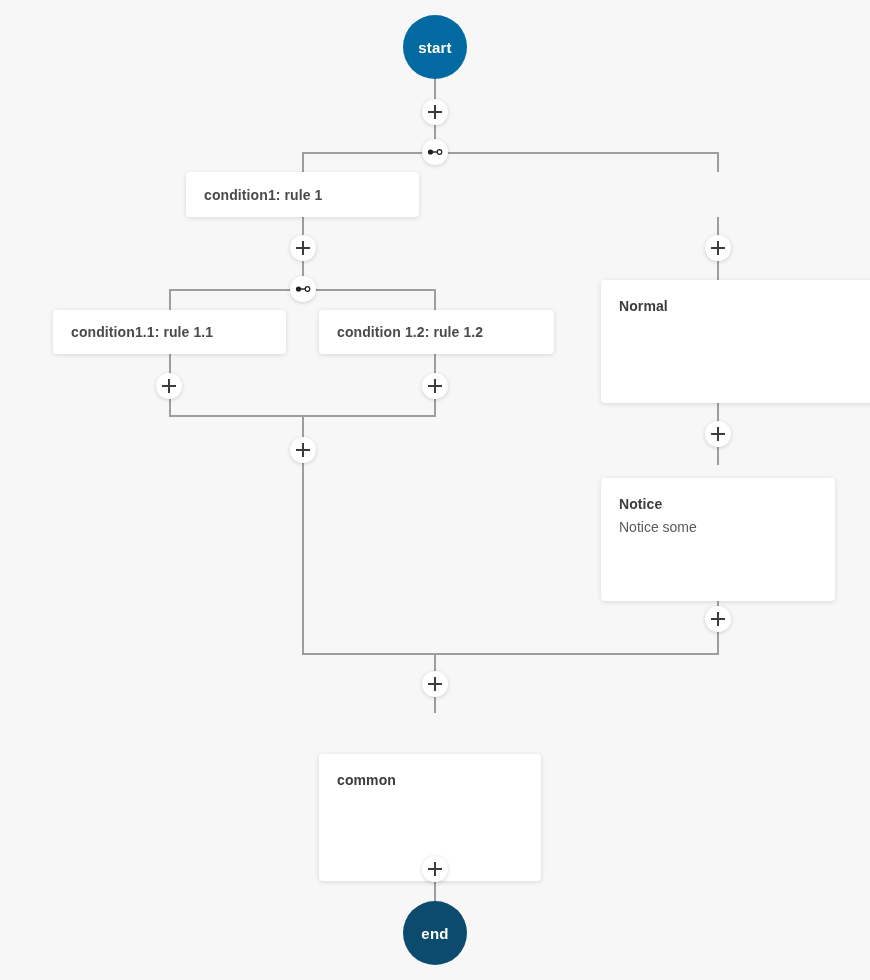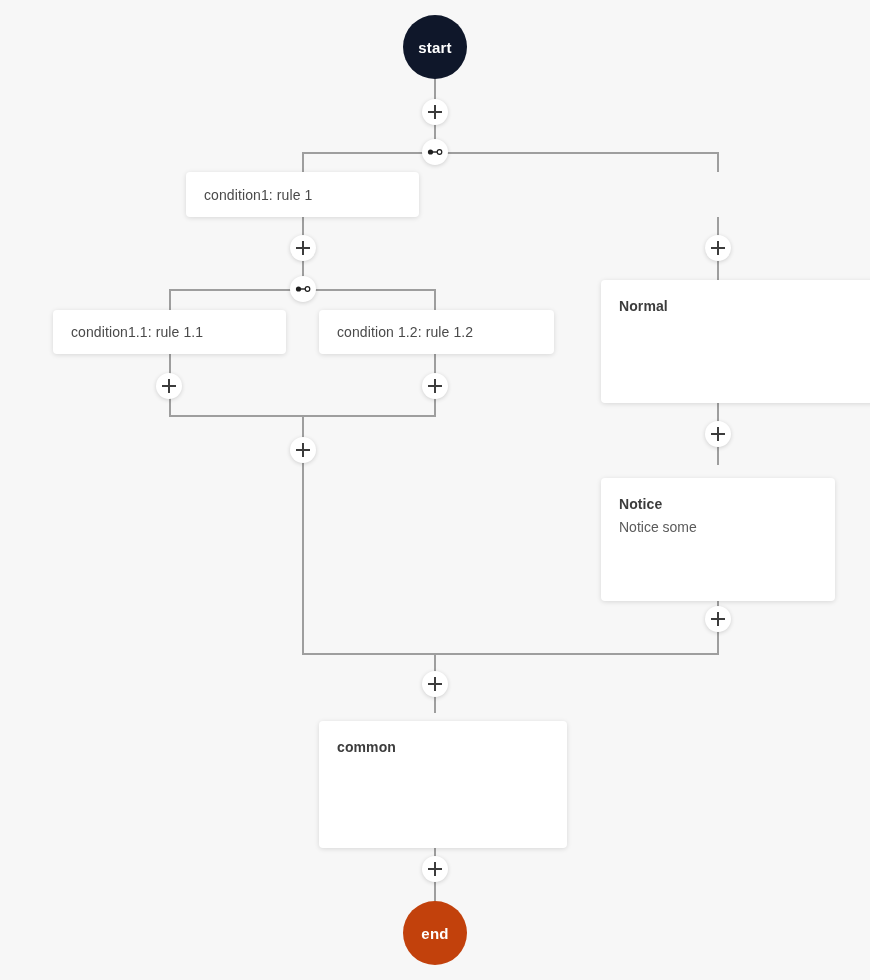--- a/index.html
+++ b/index.html
@@ -86,7 +86,7 @@
     cursor: pointer;
     letter-spacing: 0.2px;
   }
-  .terminal.start { background: #0f172a; }
+  .terminal.start { background: #0369a1; }
   .terminal.end   { background: #c2410c; }
 
   

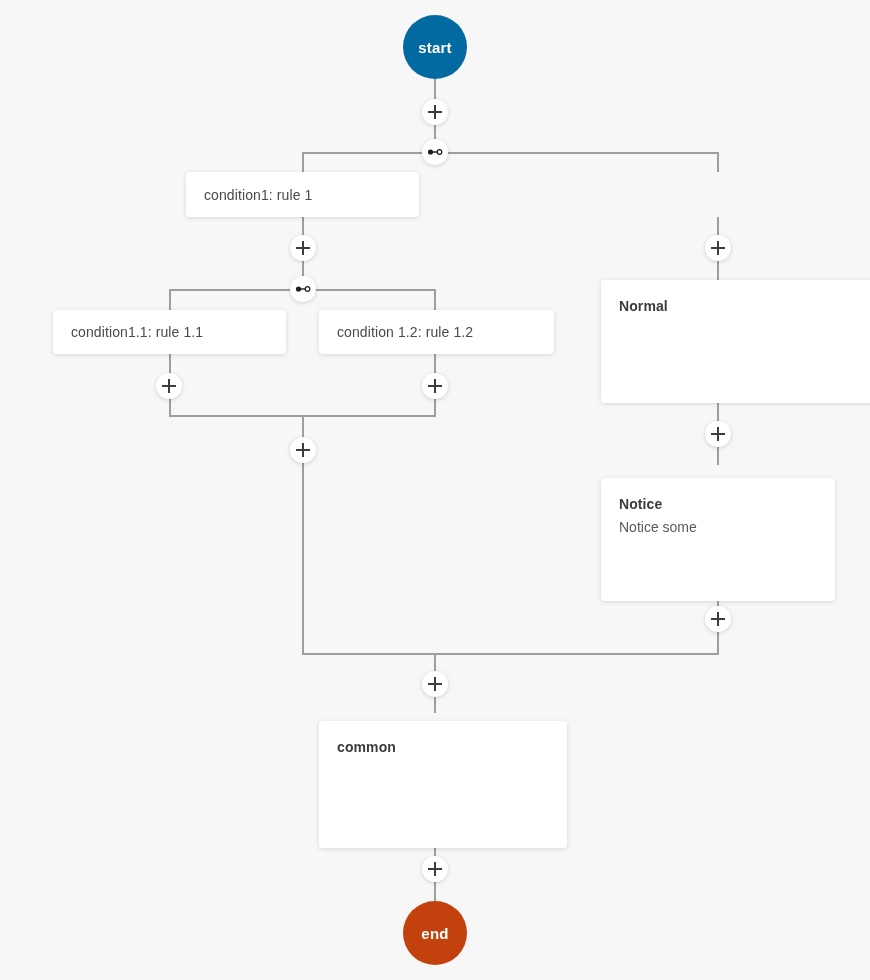--- a/index.html
+++ b/index.html
@@ -107,7 +107,7 @@
   }
   .card.cond .title {
     font-size: 14px;
-    font-weight: normal;
+    font-weight: bold;
     color: #4a4a4a;
     letter-spacing: 0.1px;
   }

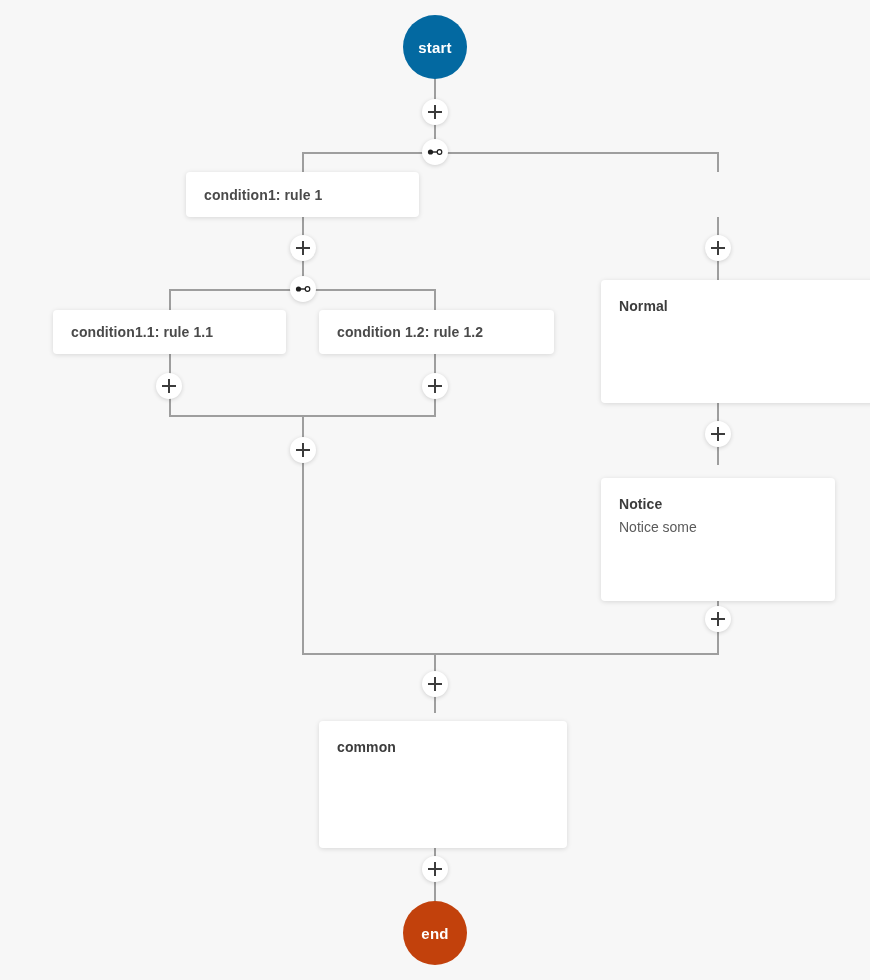--- a/index.html
+++ b/index.html
@@ -221,7 +221,7 @@
     <div class="desc">Notice some</div>
   </div>
 
-  <div class="card block" style="left:319px; top:721px; width:248px; height:127px;">
+  <div class="card block" style="left:319px; top:754px; width:222px; height:127px;">
     <div class="title">common</div>
   </div>
 

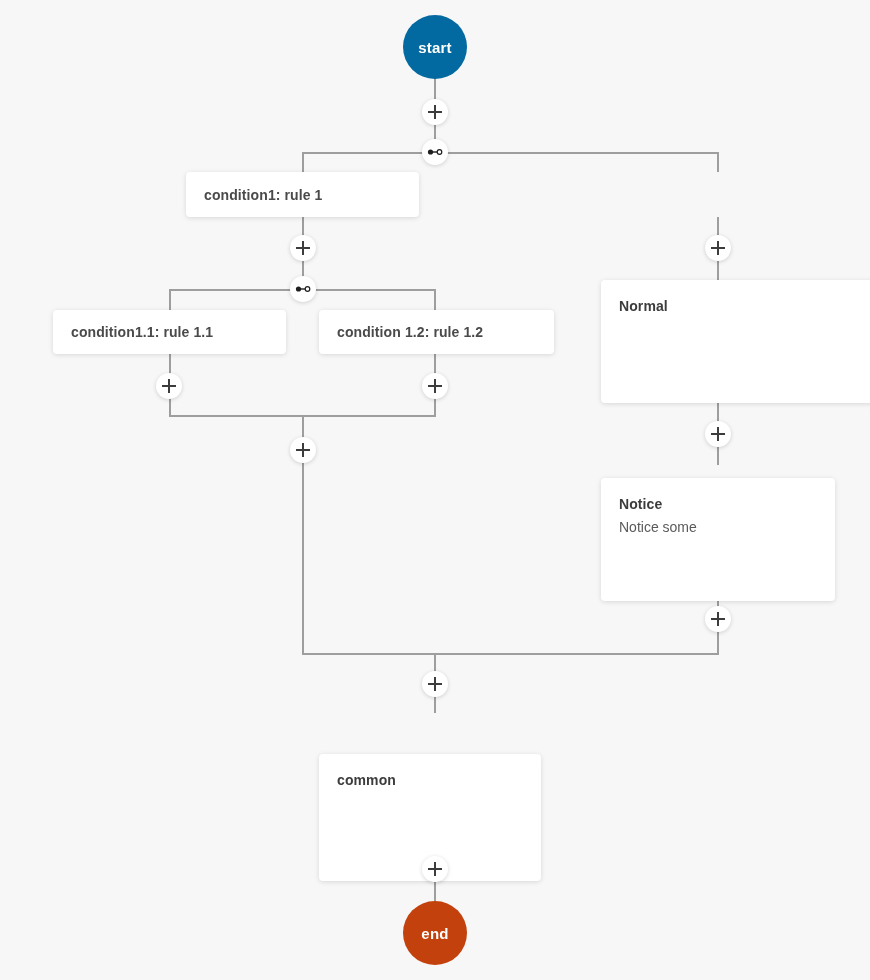--- a/index.html
+++ b/index.html
@@ -87,7 +87,7 @@
     letter-spacing: 0.2px;
   }
   .terminal.start { background: #0369a1; }
-  .terminal.end   { background: #c2410c; }
+  .terminal.end   { background: #0c4a6e; }
 
   
   .card {

